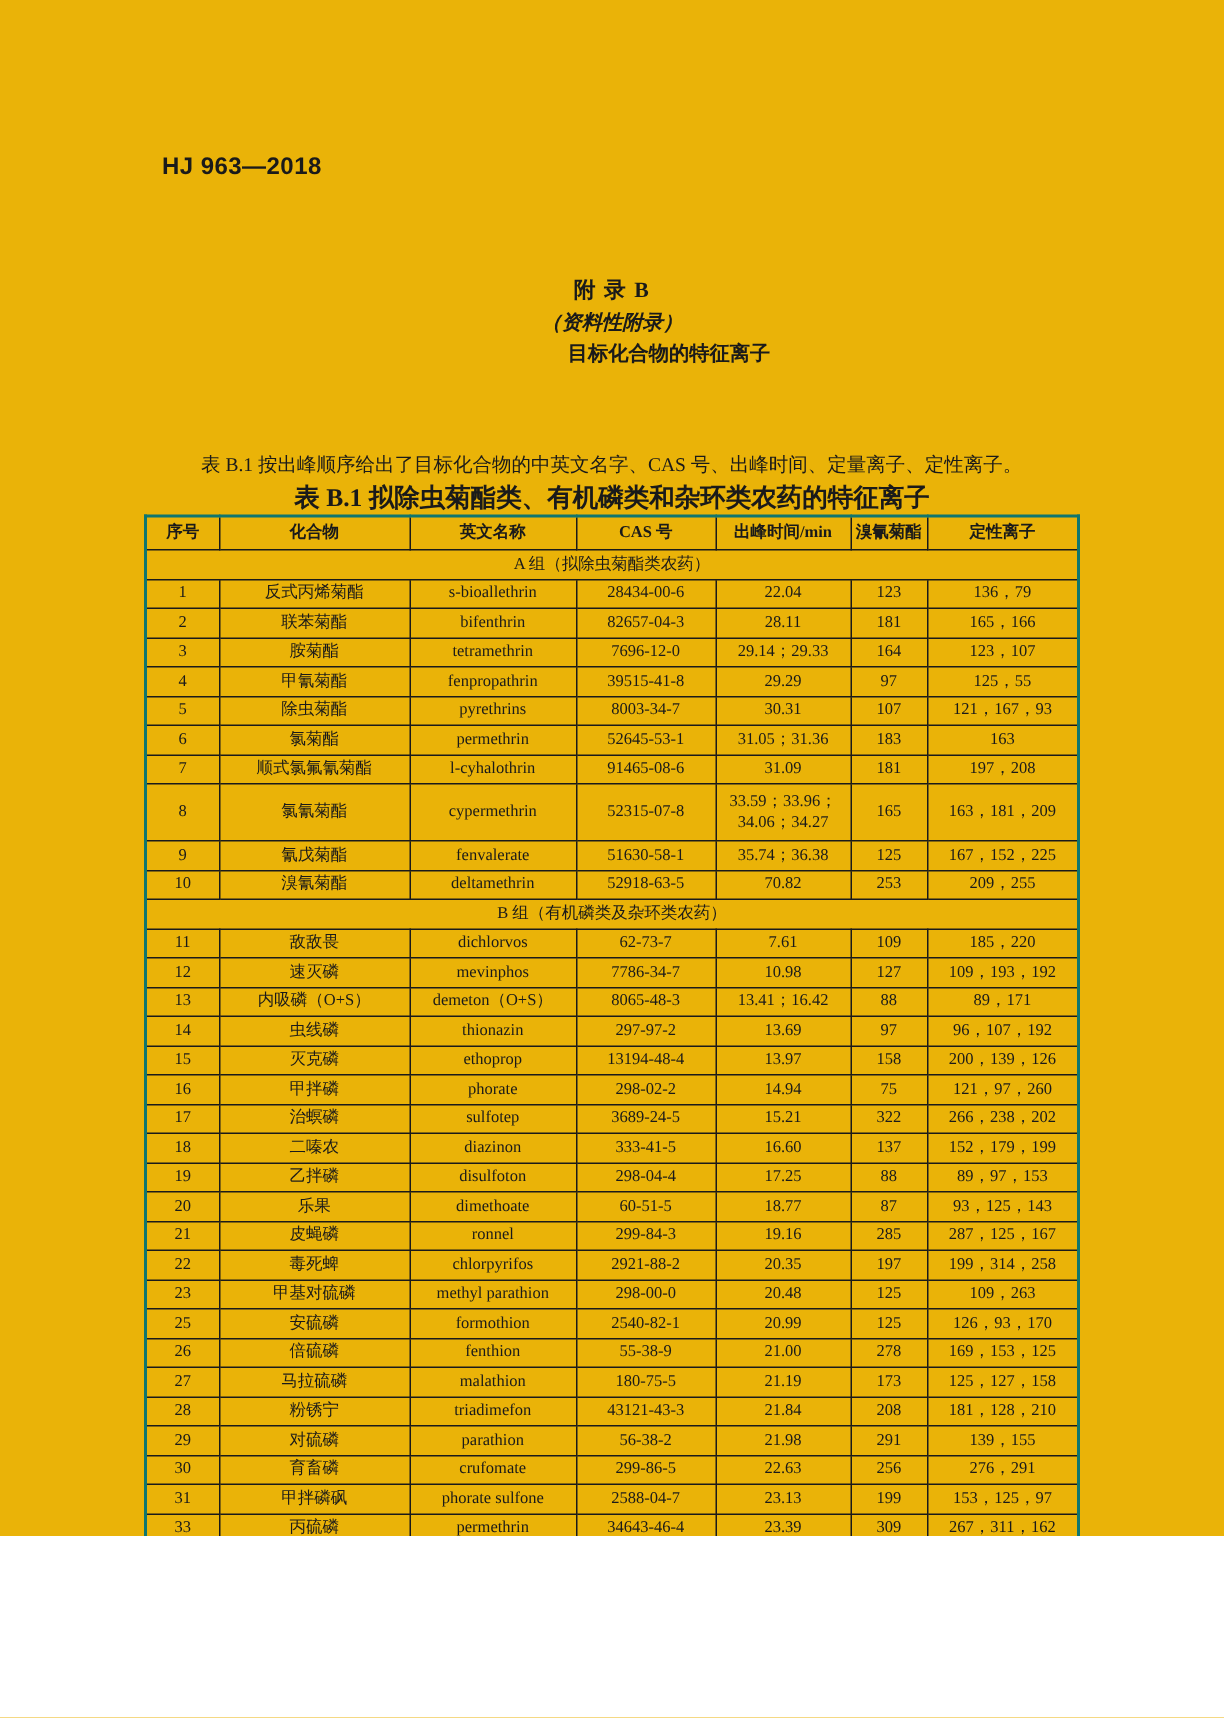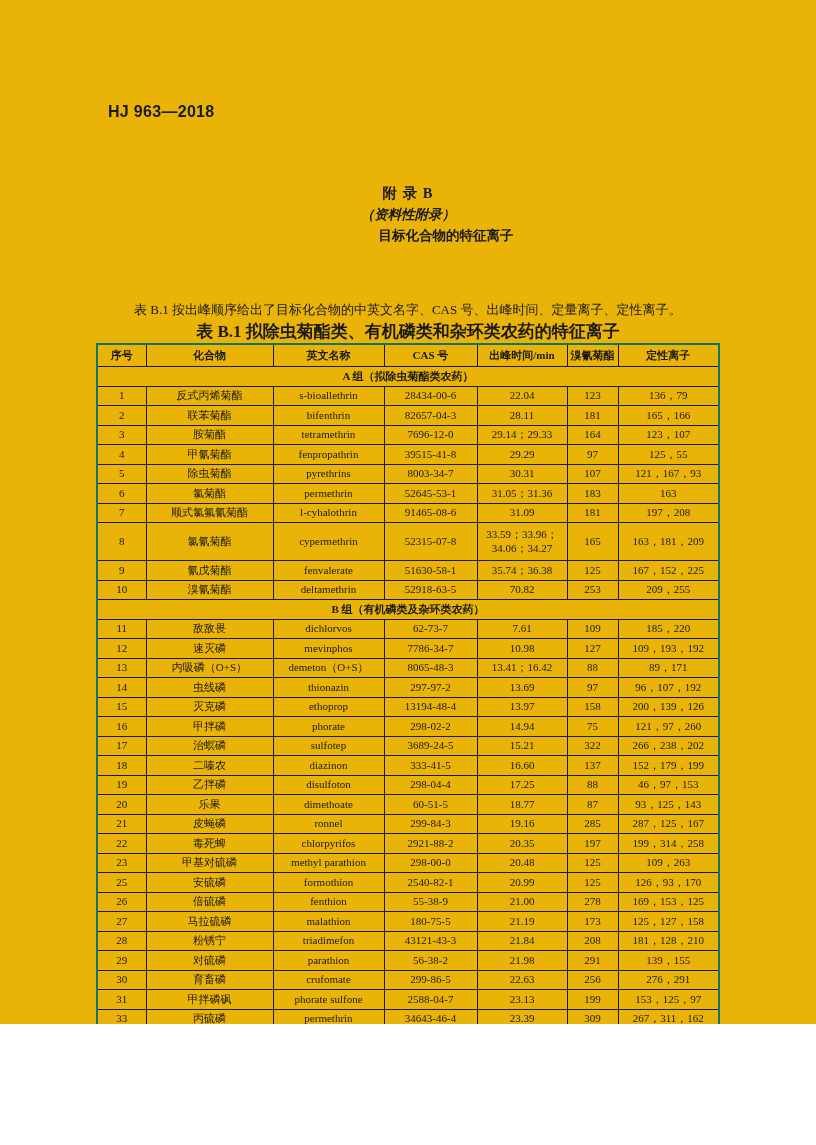--- a/index.html
+++ b/index.html
@@ -41,7 +41,7 @@
   }
   table.b1 thead th{font-weight:bold;height:21px;border-bottom:1.5px solid #1a1a1a;}
   table.b1 tr.tall td{height:37px;}
-  table.b1 td.group{font-weight:bold;margin-left:44px;}
+  table.b1 td.group{font-weight:normal;margin-left:44px;}
   .page-number{position:absolute;left:108px;top:1042px;font-size:13px;}
 </style>
 </head>

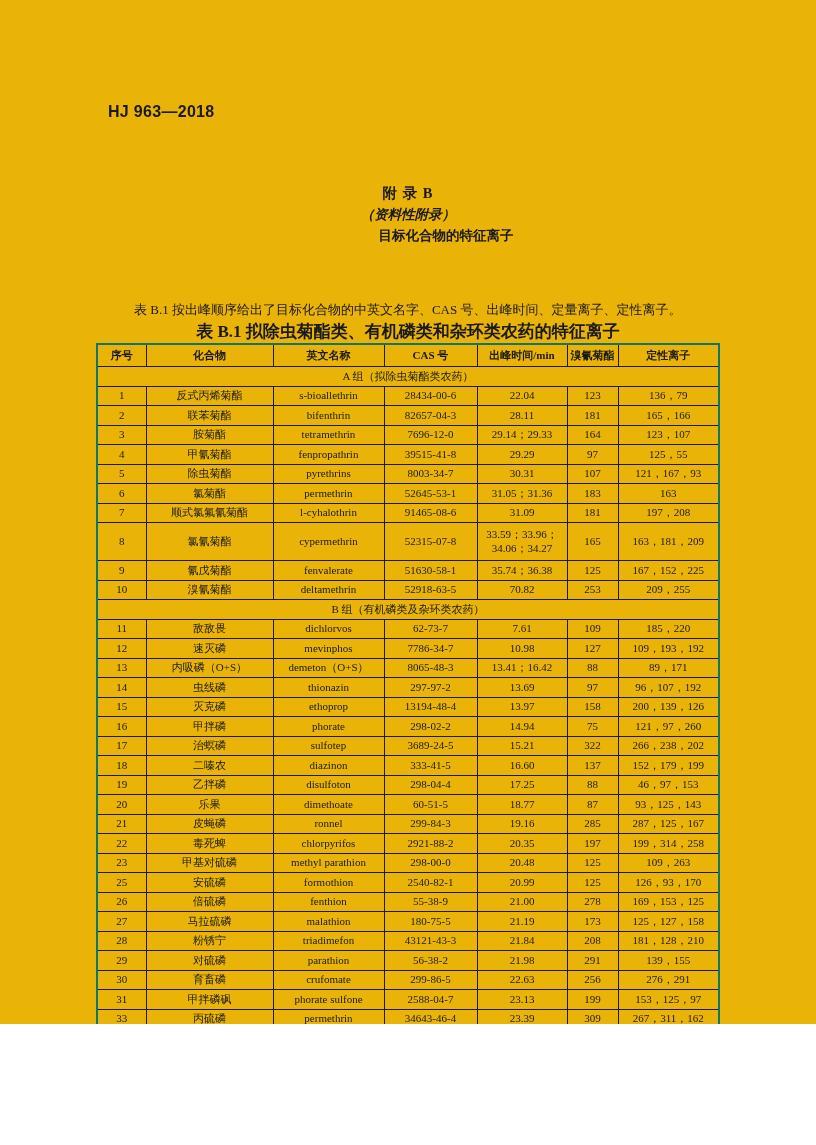--- a/index.html
+++ b/index.html
@@ -256,7 +256,7 @@
           <td>298-04-4</td>
           <td>17.25</td>
           <td>88</td>
-          <td>46，97，153</td>
+          <td>89，97，153</td>
         </tr>
         <tr>
           <td>20</td>

